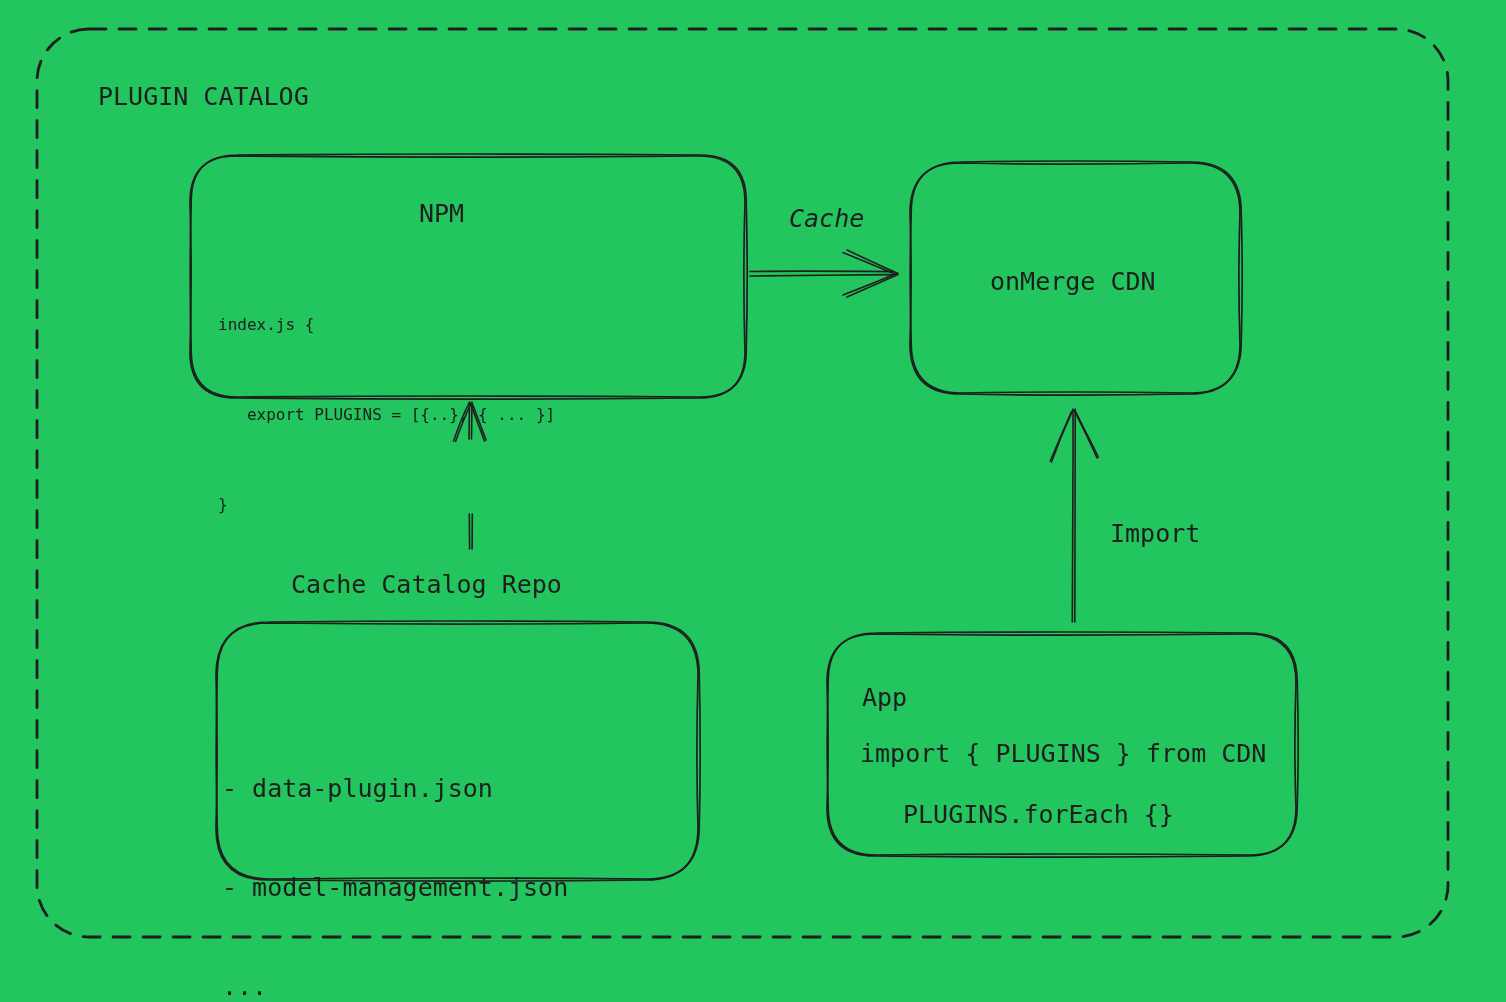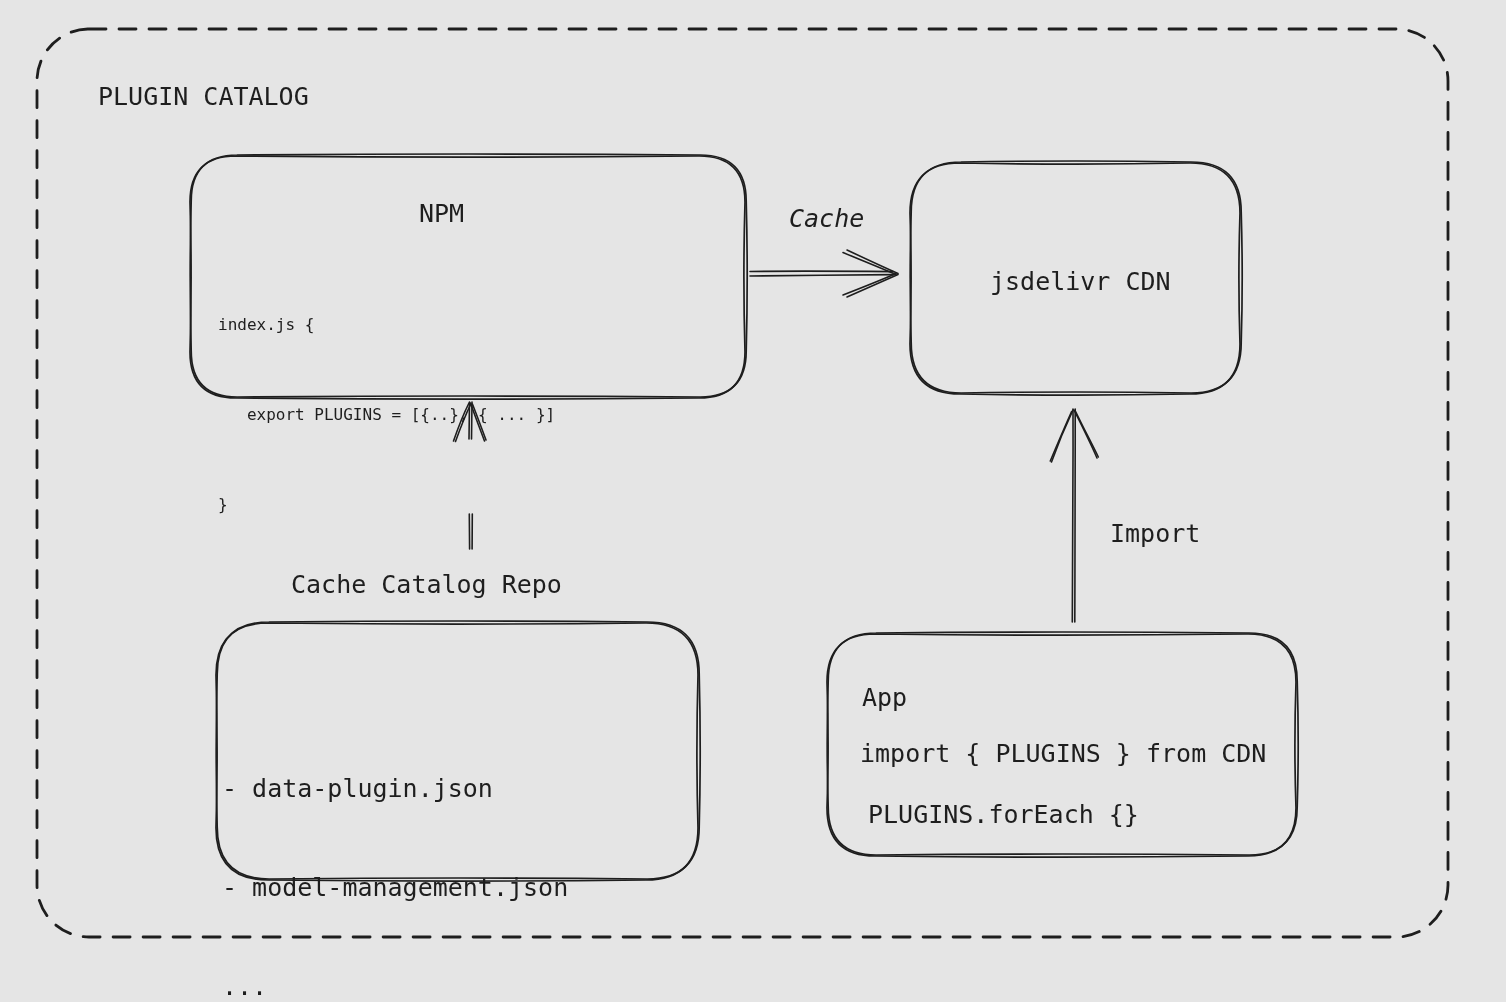--- a/index.html
+++ b/index.html
@@ -7,7 +7,7 @@
     position: relative;
     width: 1506px;
     height: 1002px;
-    background: #e5e5e5;
+    background: #22c55e;
     overflow: hidden;
     font-family: "DejaVu Sans Mono", "Liberation Mono", monospace;
     color: #1e1e1e;

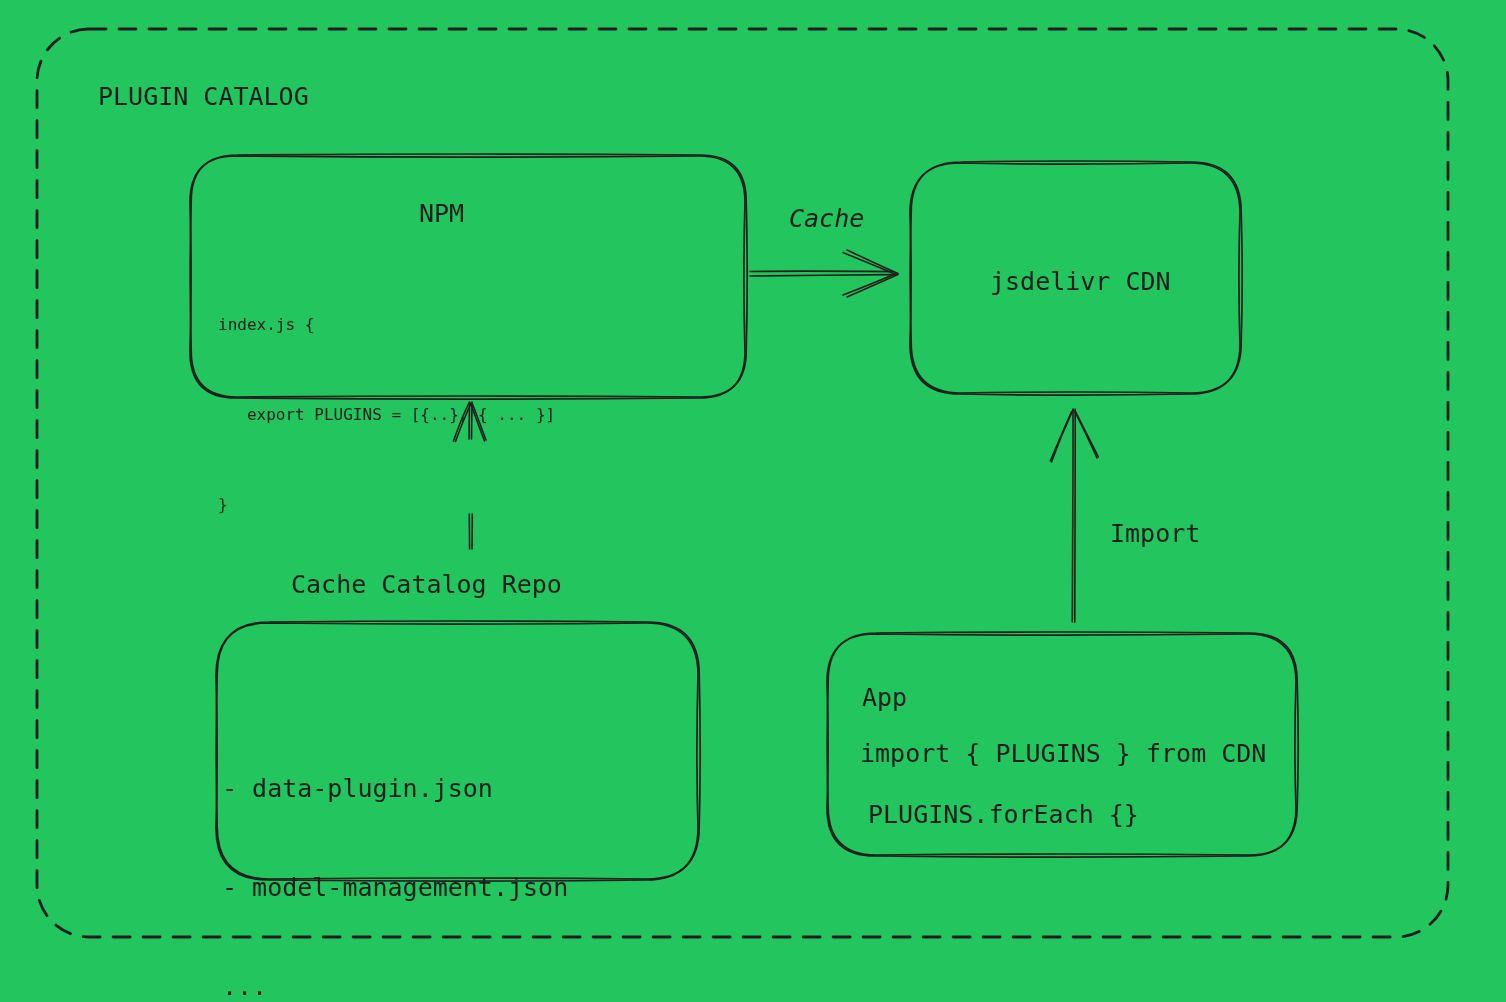--- a/index.html
+++ b/index.html
@@ -111,7 +111,7 @@
 
   <div class="label" style="left:789px; top:203px;font-style:italic;">Cache</div>
 
-  <div class="label" style="left:990px; top:266px;">jsdelivr CDN</div>
+  <div class="label" style="left:990px; top:266px;">onMerge CDN</div>
 
 
   <div class="label" style="left:291px; top:569px;">Cache Catalog Repo</div>

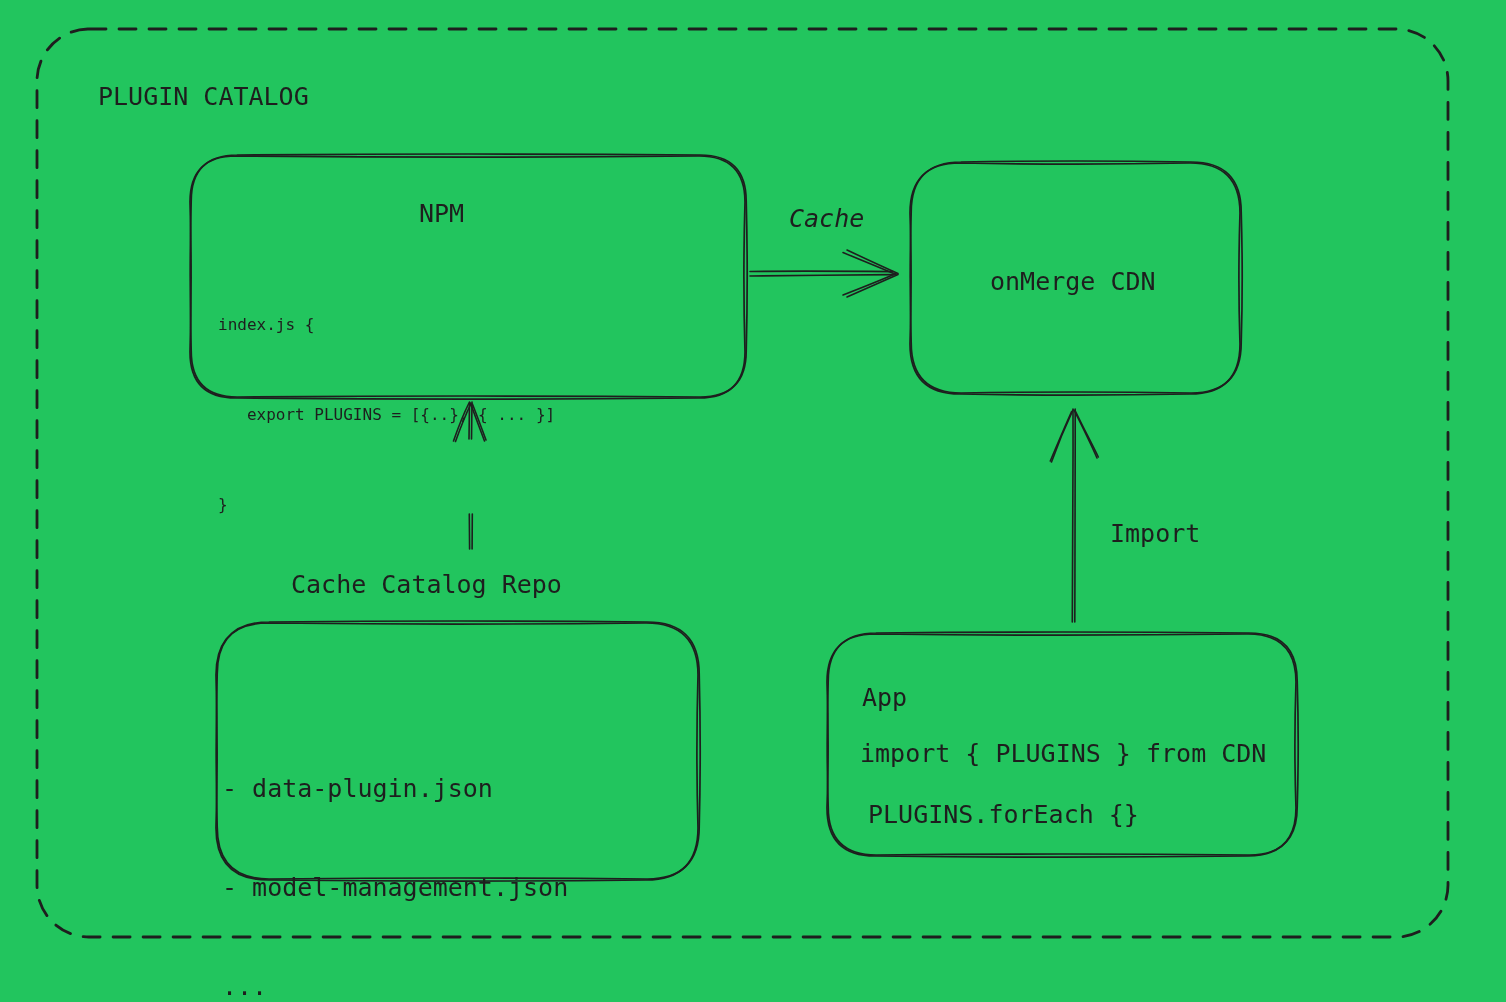--- a/index.html
+++ b/index.html
@@ -126,7 +126,7 @@
 
   <div class="label" style="left:860px; top:738px;">import { PLUGINS } from CDN</div>
 
-  <div class="label" style="left:868px; top:799px;text-align:right;">PLUGINS.forEach {}</div>
+  <div class="label" style="left:903px; top:799px;text-align:right;">PLUGINS.forEach {}</div>
 
   <div class="label" style="left:1110px; top:518px;">Import</div>
 

